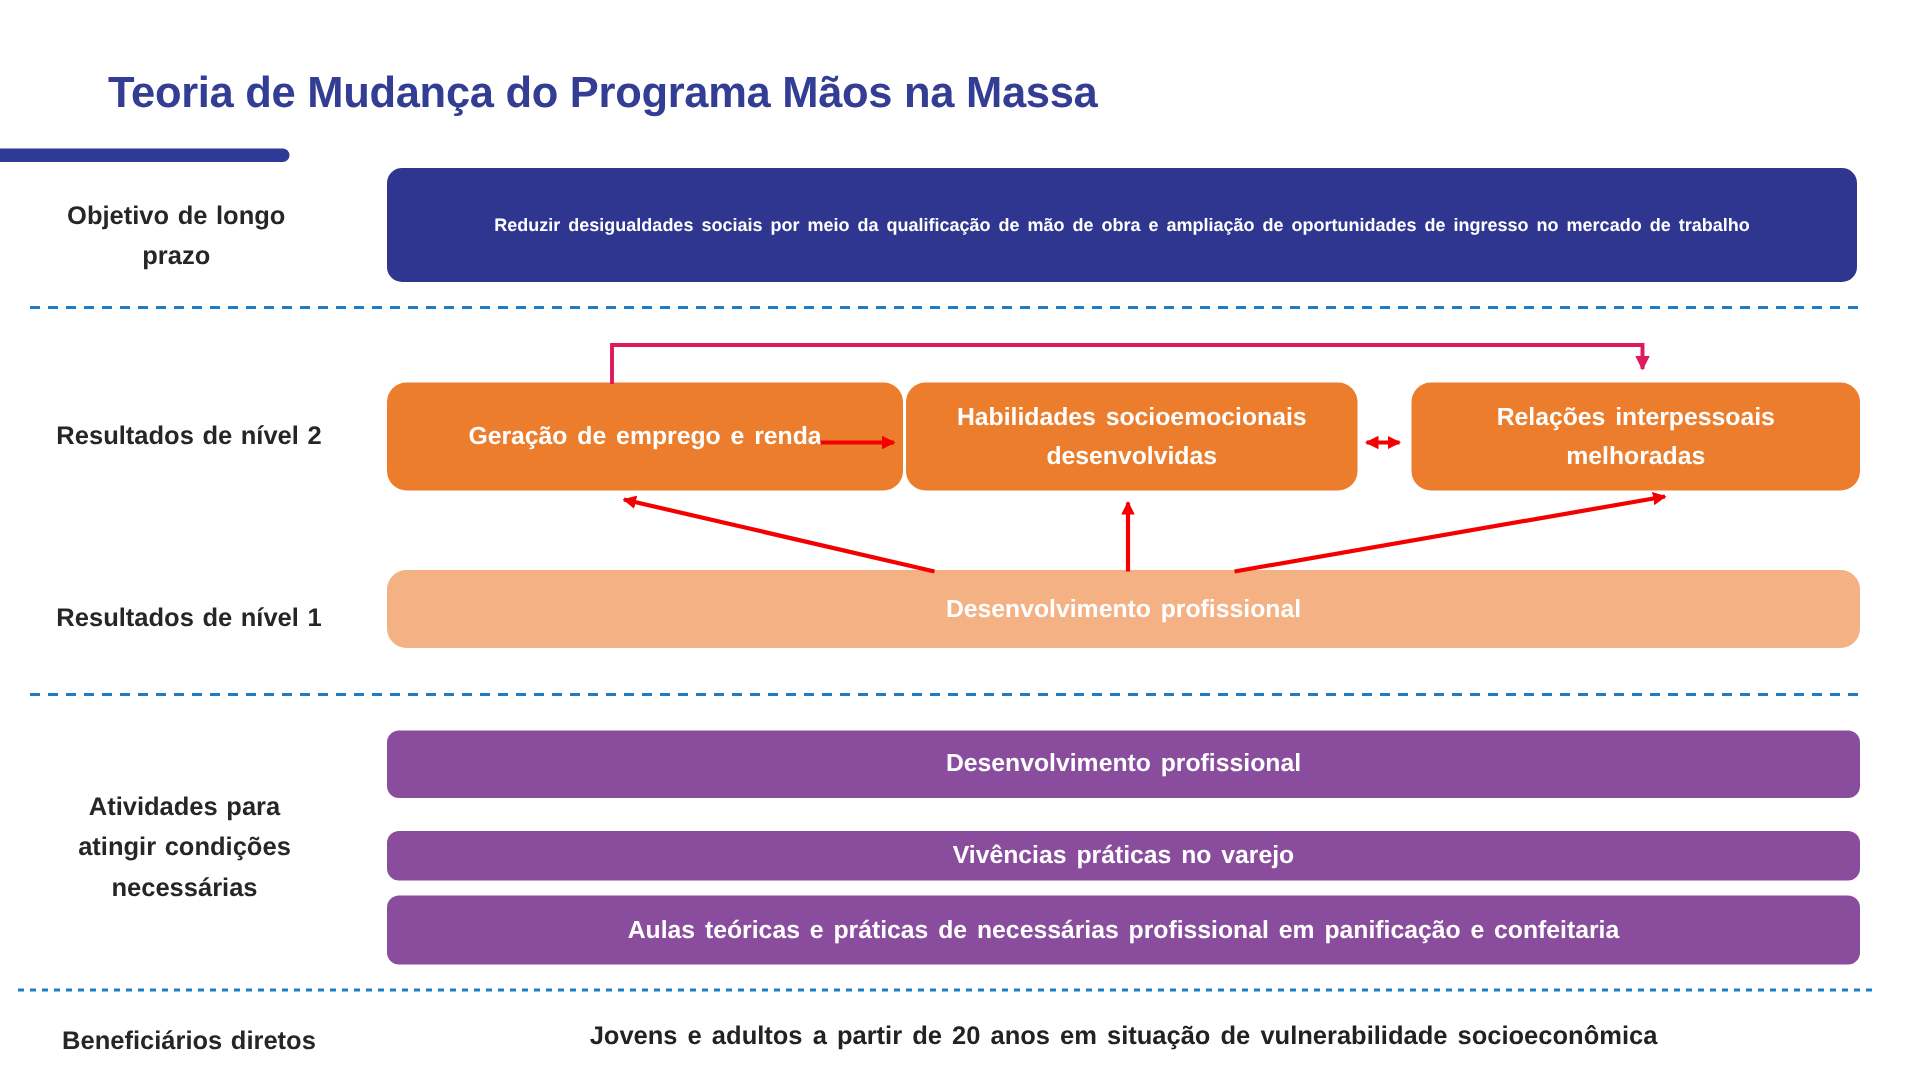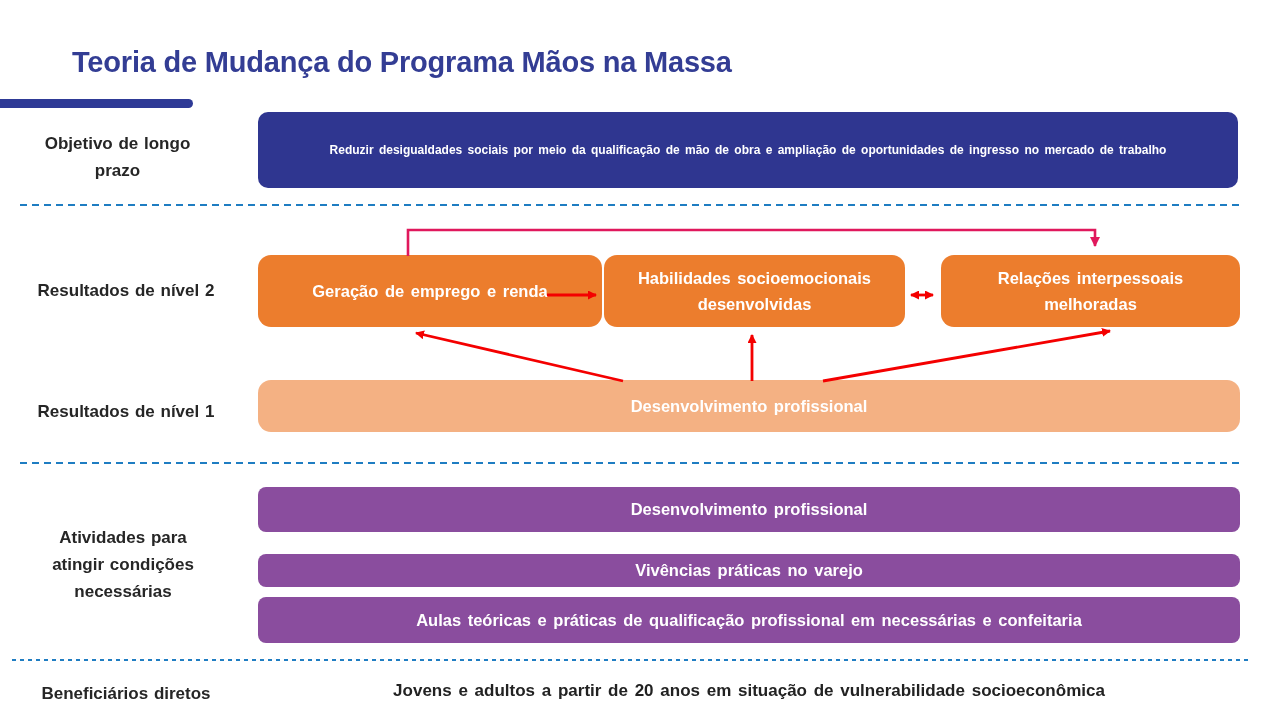--- a/index.html
+++ b/index.html
@@ -97,7 +97,7 @@
 
   <div class="box box-purple box-p1">Desenvolvimento profissional</div>
   <div class="box box-purple box-p2">Vivências práticas no varejo</div>
-  <div class="box box-purple box-p3">Aulas teóricas e práticas de qualificação profissional em necessárias e confeitaria</div>
+  <div class="box box-purple box-p3">Aulas teóricas e práticas de necessárias profissional em panificação e confeitaria</div>
 
   <div class="beneficiaries-text">Jovens e adultos a partir de 20 anos em situação de vulnerabilidade socioeconômica</div>
 

